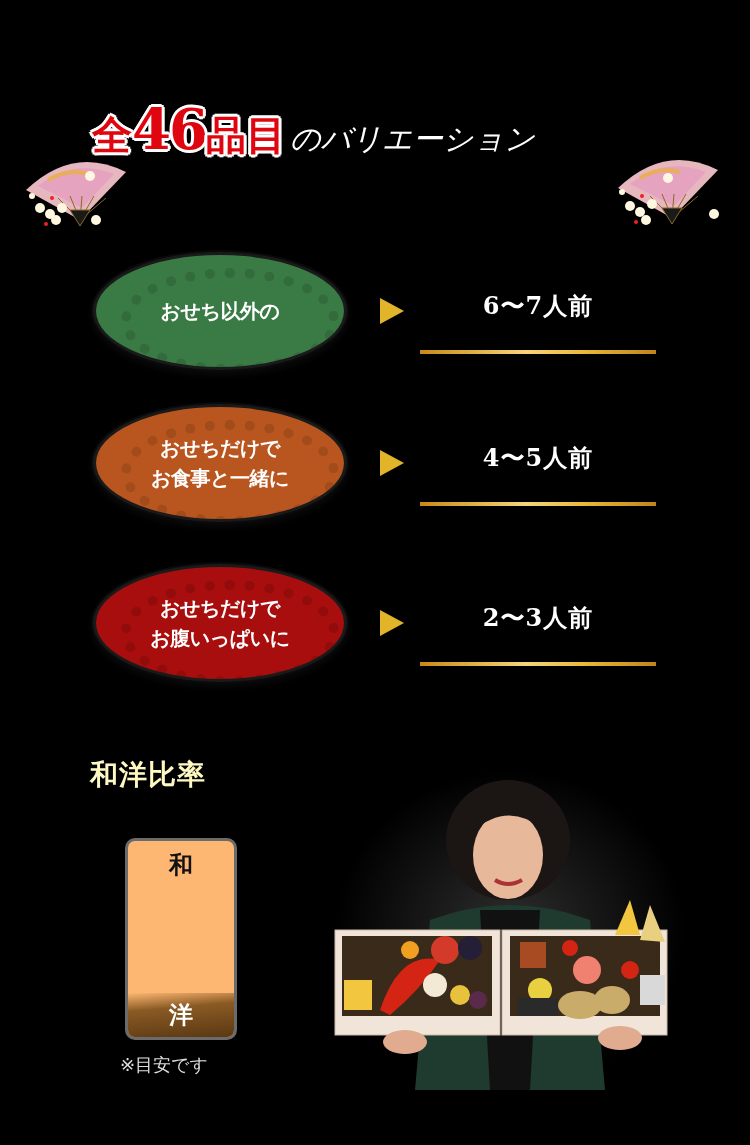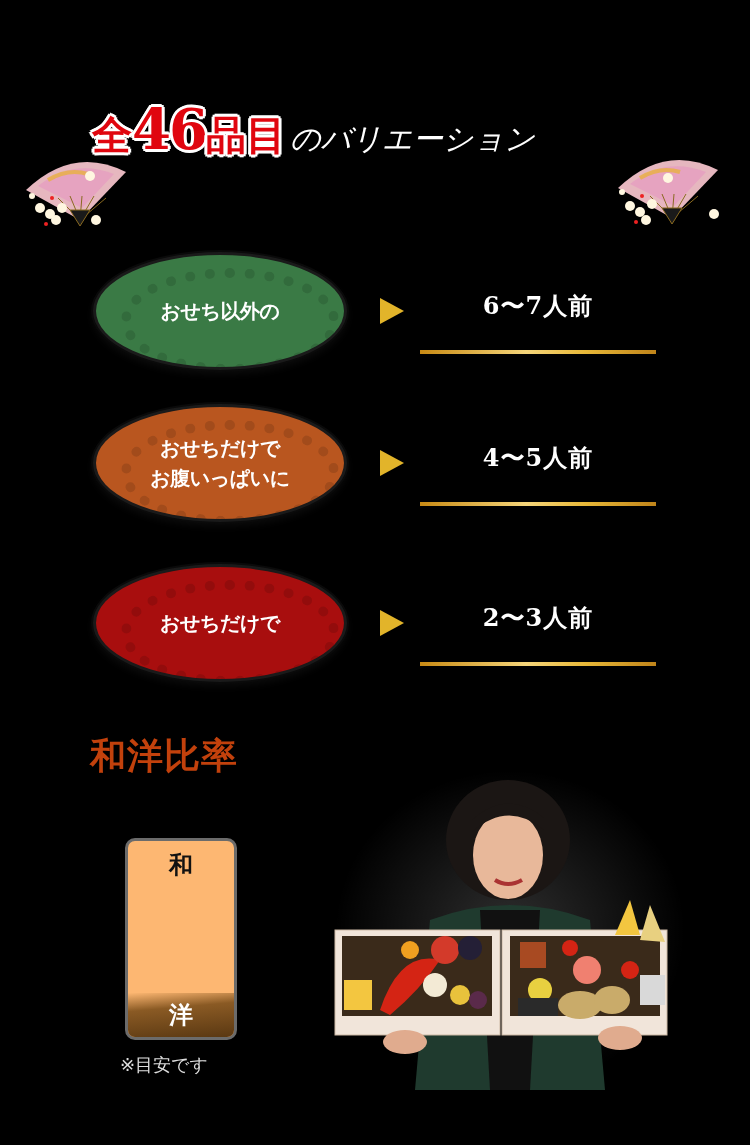--- a/index.html
+++ b/index.html
@@ -178,7 +178,7 @@
   <div class="ellipse orange">
     <div class="ellipse-text">
       <div>おせちだけで</div>
-      <div>お腹いっぱいに</div>
+      <div>お食事と一緒に</div>
     </div>
   </div>
   <div class="arrow"></div>

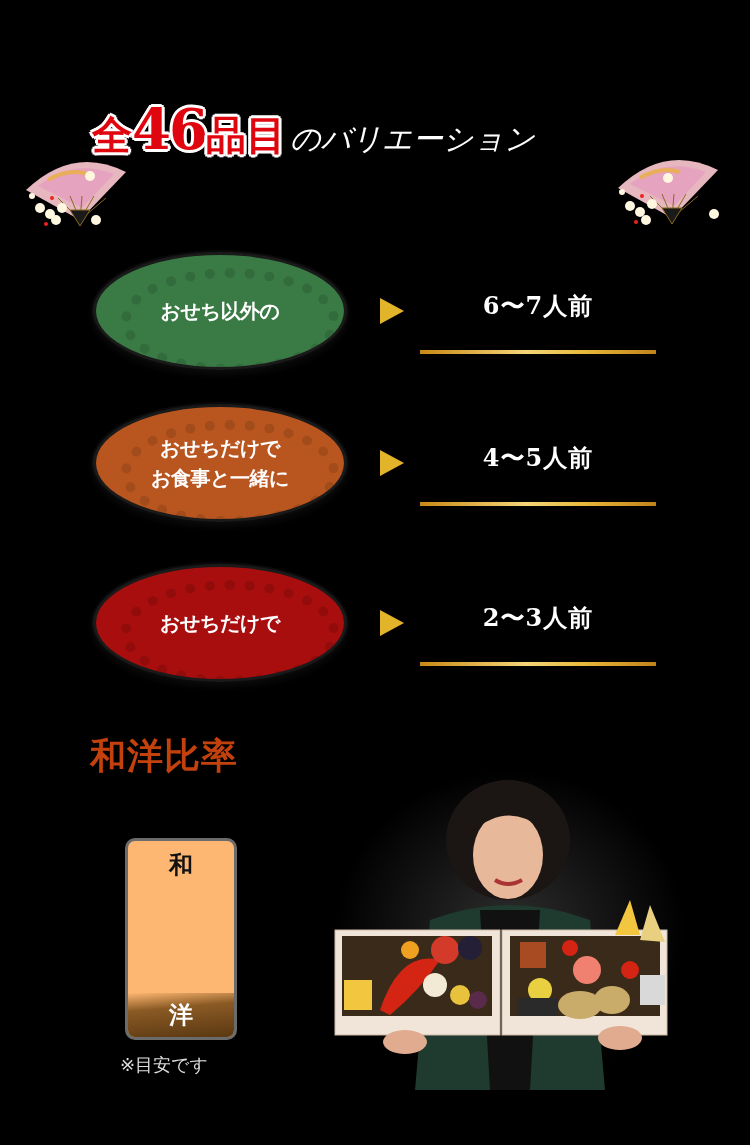--- a/index.html
+++ b/index.html
@@ -190,6 +190,7 @@
   <div class="ellipse red">
     <div class="ellipse-text">
       <div>おせちだけで</div>
+      <div>お腹いっぱいに</div>
     </div>
   </div>
   <div class="arrow"></div>

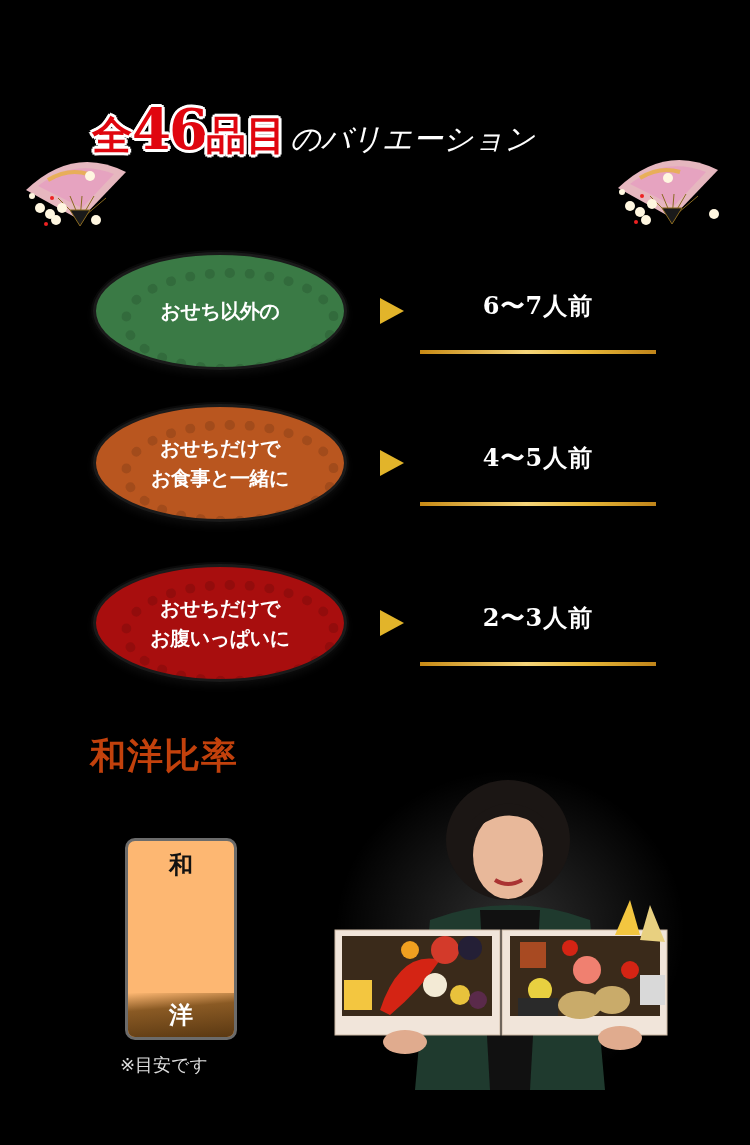--- a/index.html
+++ b/index.html
@@ -73,9 +73,9 @@
 
   
   .ratio-title {
-    position: absolute; left: 90px; top: 732px;
-    font-family: "DejaVu Serif", "Liberation Serif", serif;
-    font-size: 36px; font-weight: bold; color: #c2410c; letter-spacing: 1px;
+    position: absolute; left: 90px; top: 756px;
+    font-family: "DejaVu Serif", "Liberation Serif", serif;
+    font-size: 28px; font-weight: bold; color: #fef9c3; letter-spacing: 1px;
   }
   .ratio-box {
     position: absolute; left: 125px; top: 838px; width: 112px; height: 202px;

